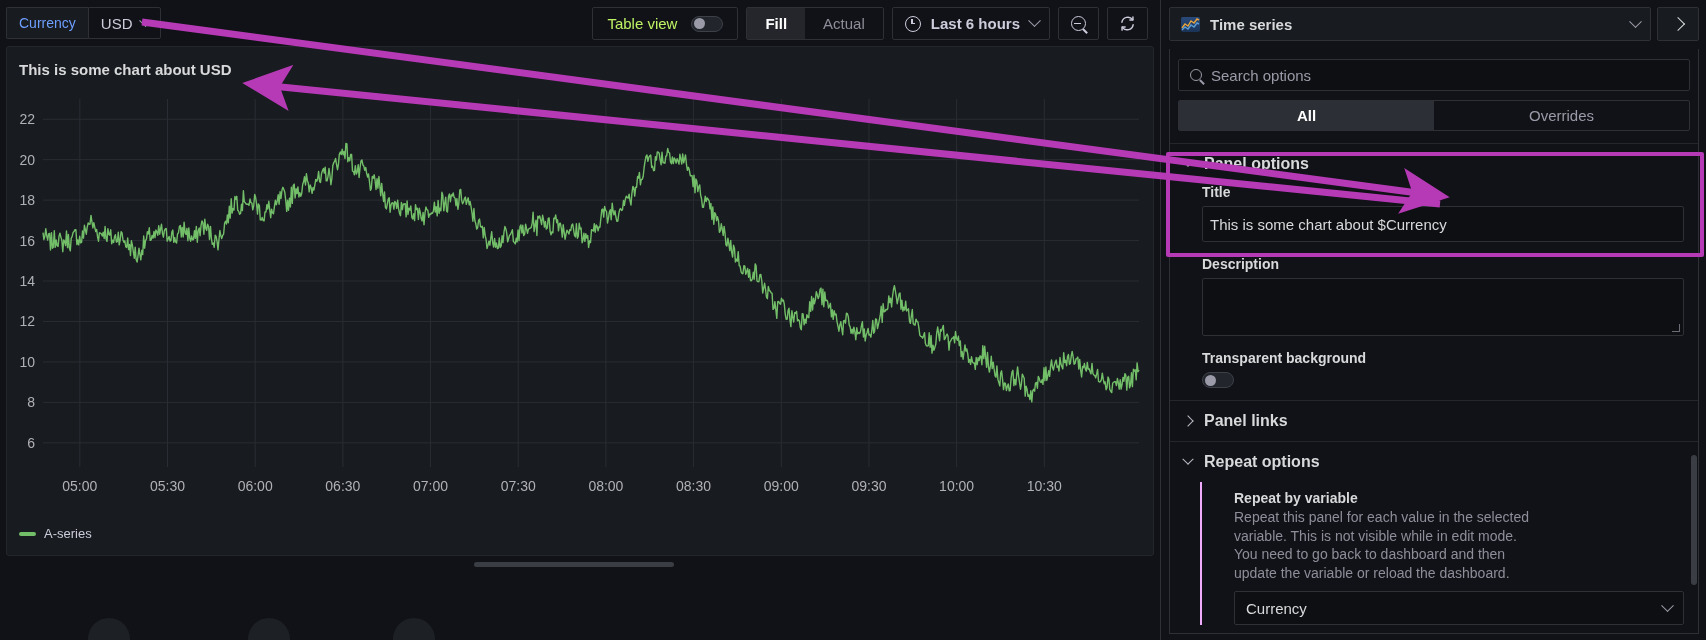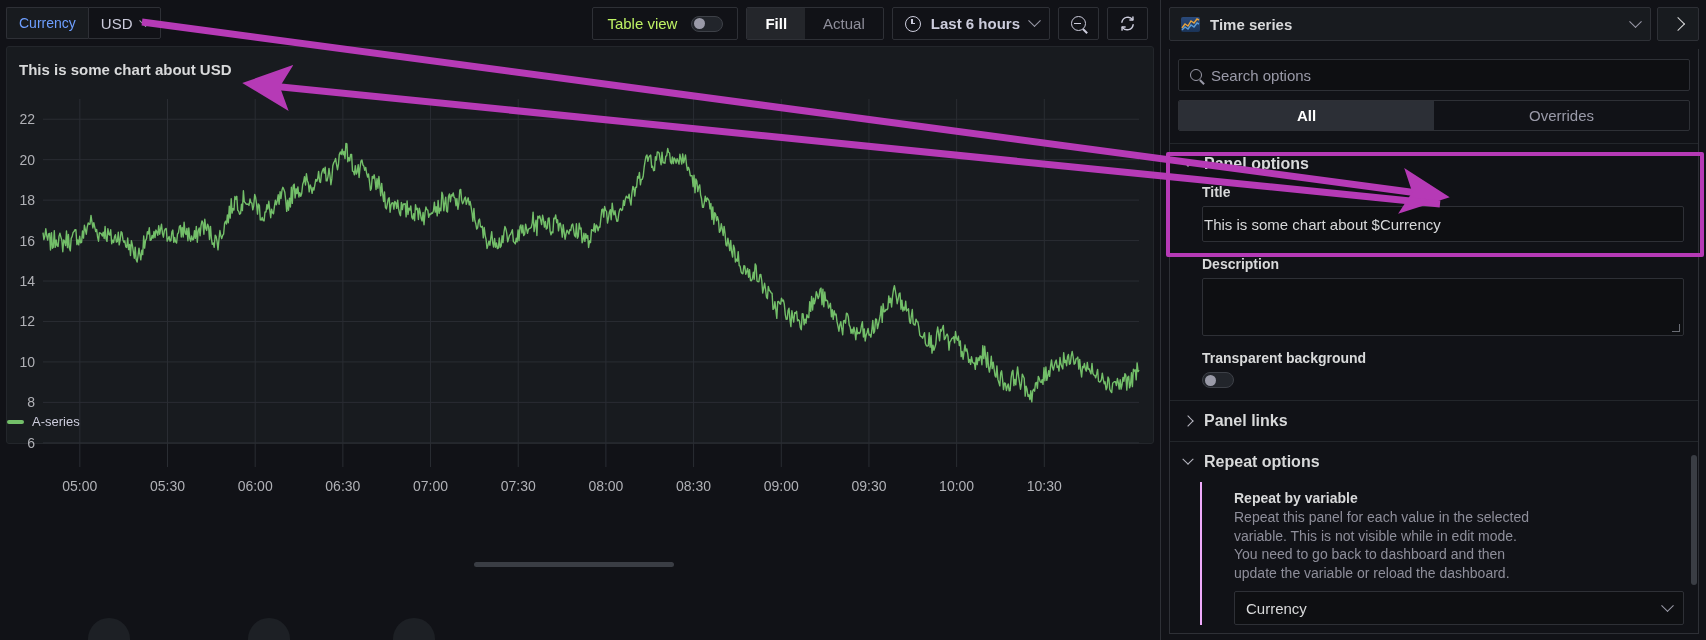--- a/index.html
+++ b/index.html
@@ -103,7 +103,7 @@
   
   #panel {
     position: absolute; left: 6px; top: 46px;
-    width: 1148px; height: 398px;
+    width: 1148px; height: 510px;
     background: #181b1f;
     border: 1px solid #23262b;
     border-radius: 3px;

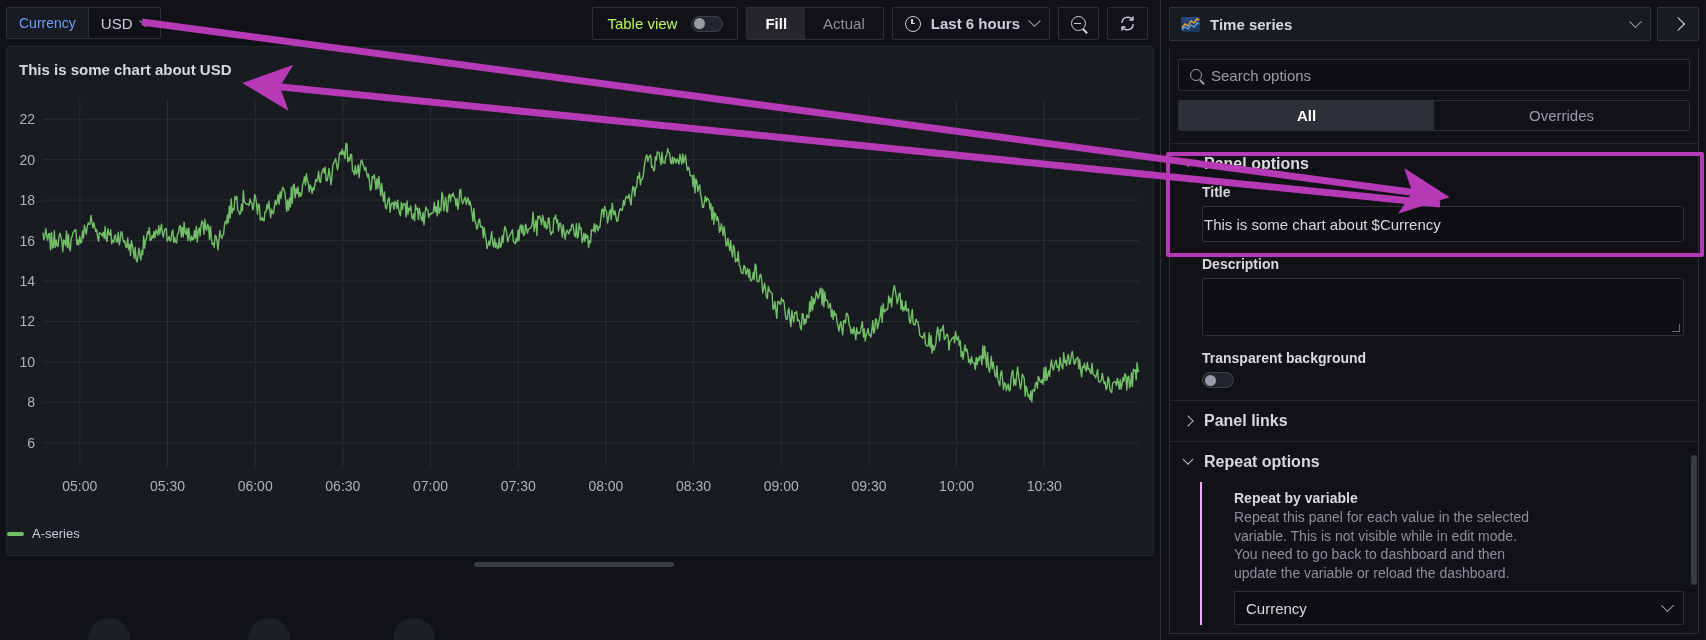--- a/index.html
+++ b/index.html
@@ -220,7 +220,7 @@
   .text-input {
     height: 36px; border: 1px solid #2e3036; border-radius: 2px;
     background: #0e0f12; color: #d8d9da; font-size: 15px;
-    display: flex; align-items: center; padding: 0 1px;
+    display: flex; align-items: center; padding: 0 7px;
   }
   .textarea {
     height: 58px; border: 1px solid #2e3036; border-radius: 2px;

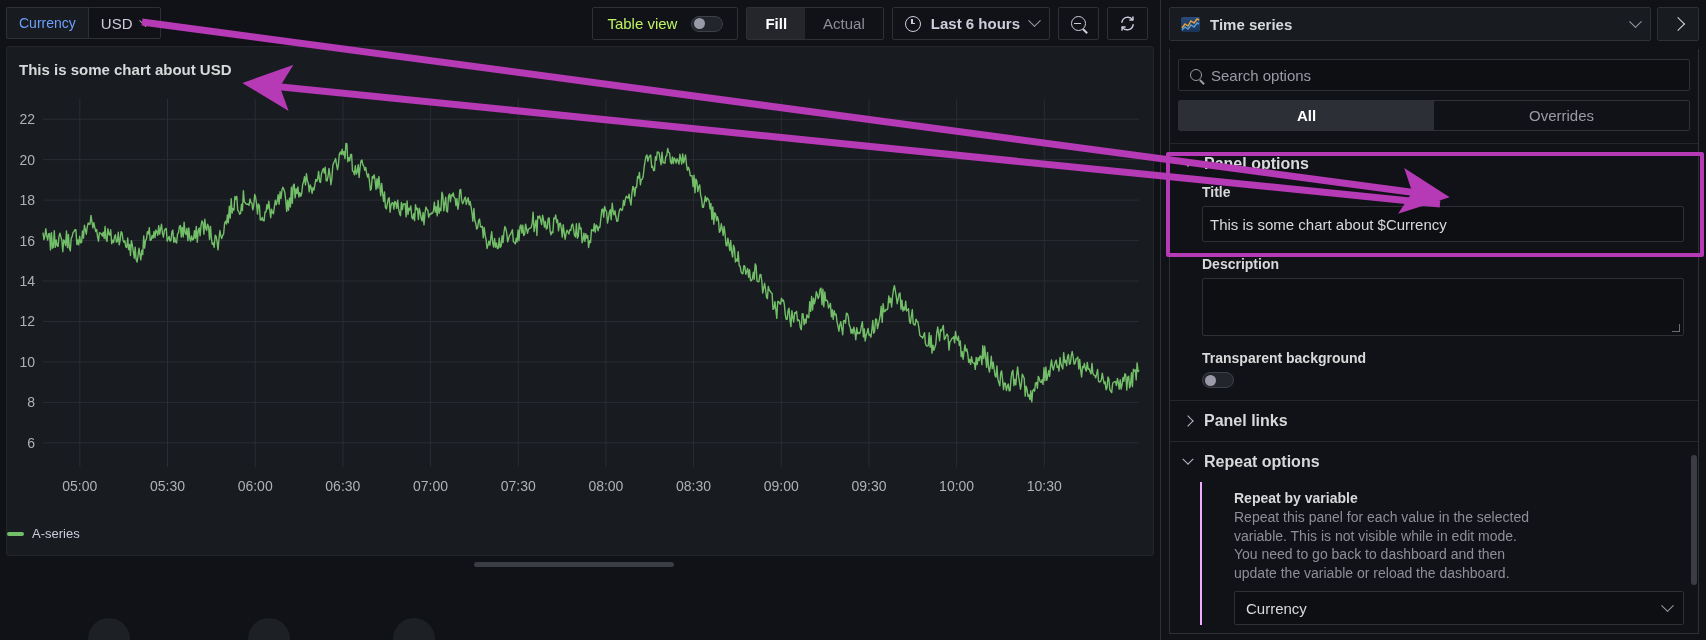--- a/index.html
+++ b/index.html
@@ -114,7 +114,7 @@
   }
   #plot-area { position: absolute; left: 0; top: 44px; width: 1148px; height: 420px; }
   #legend {
-    position: absolute; left: 0; bottom: 14px;
+    position: absolute; left: 12px; bottom: 14px;
     display: flex; align-items: center; gap: 8px;
   }
   .legend-swatch { width: 17px; height: 4px; border-radius: 2px; background: #73bf69; }

